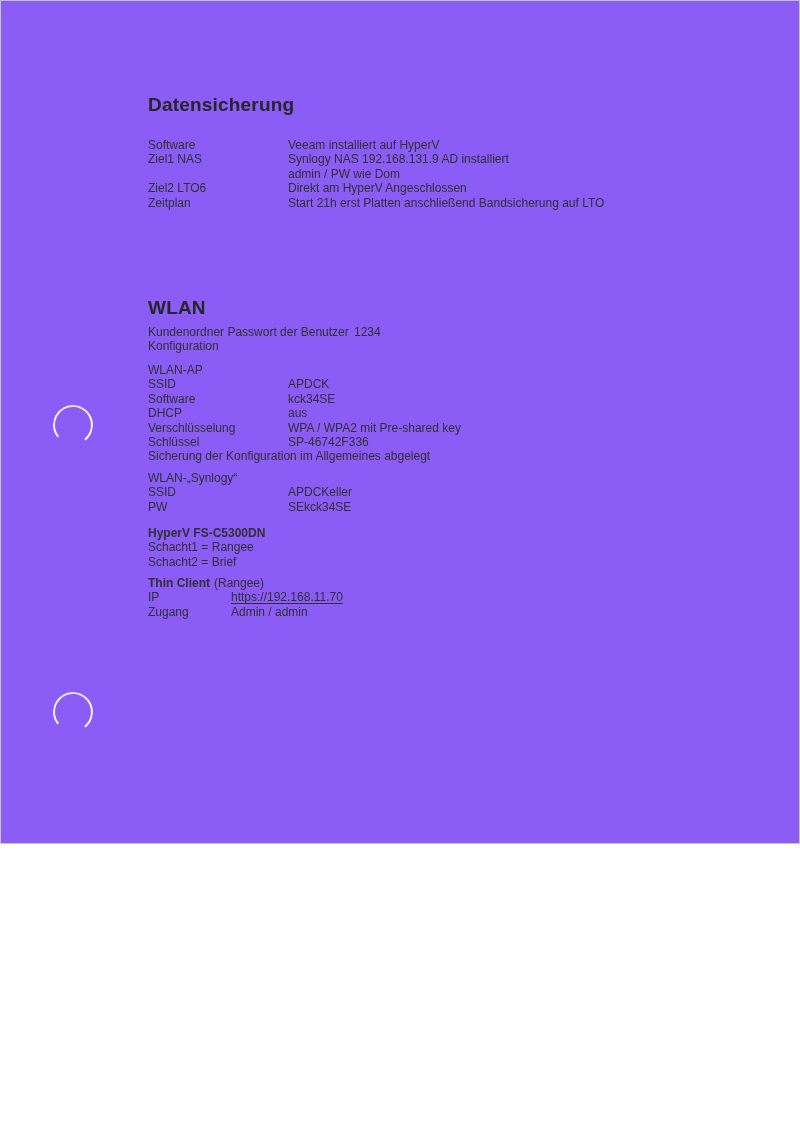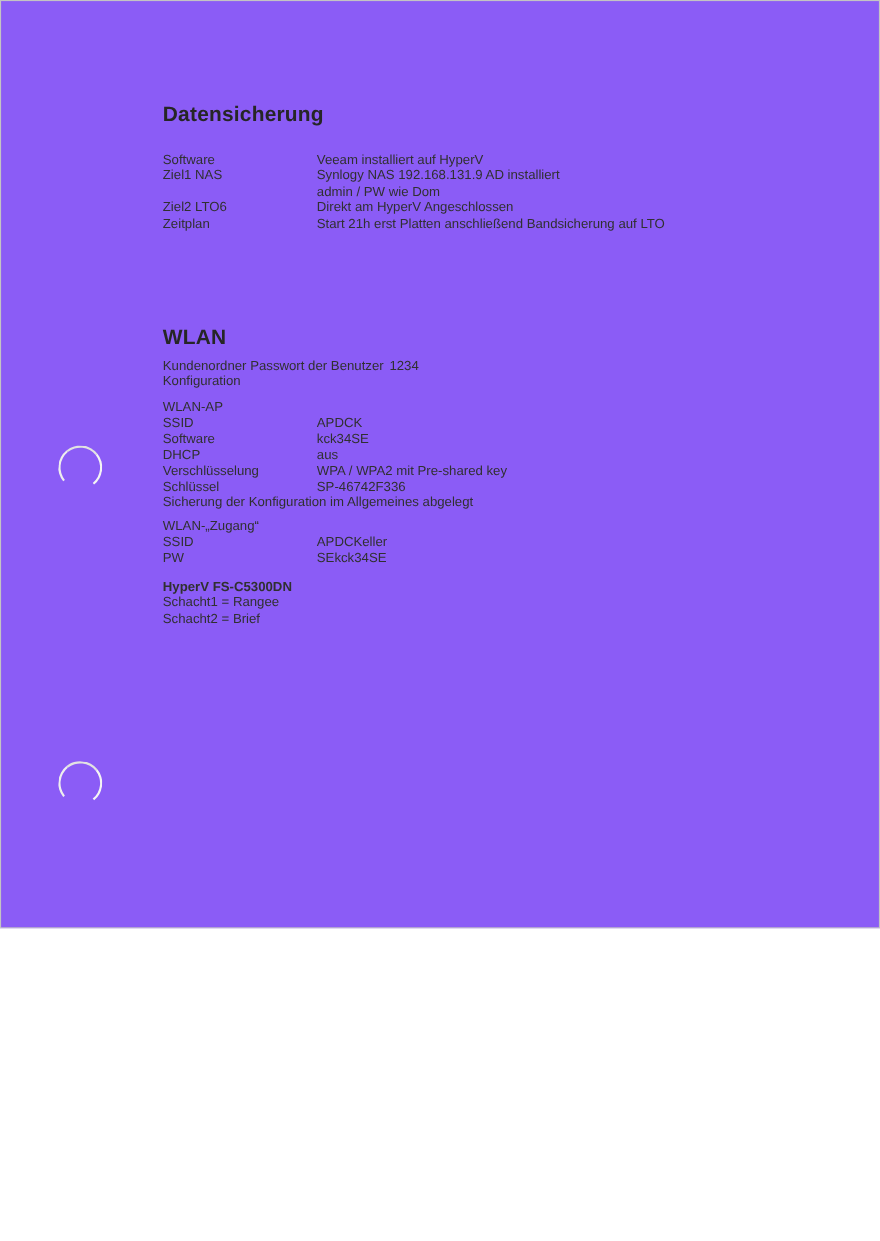--- a/index.html
+++ b/index.html
@@ -123,7 +123,7 @@
 
     <div class="block" style="top:470px">
       <div class="ln">
-        <span class="lbl">WLAN-„Zugang“</span>
+        <span class="lbl">WLAN-„Synlogy“</span>
       </div>
       <div class="ln">
         <span class="lbl">SSID</span>

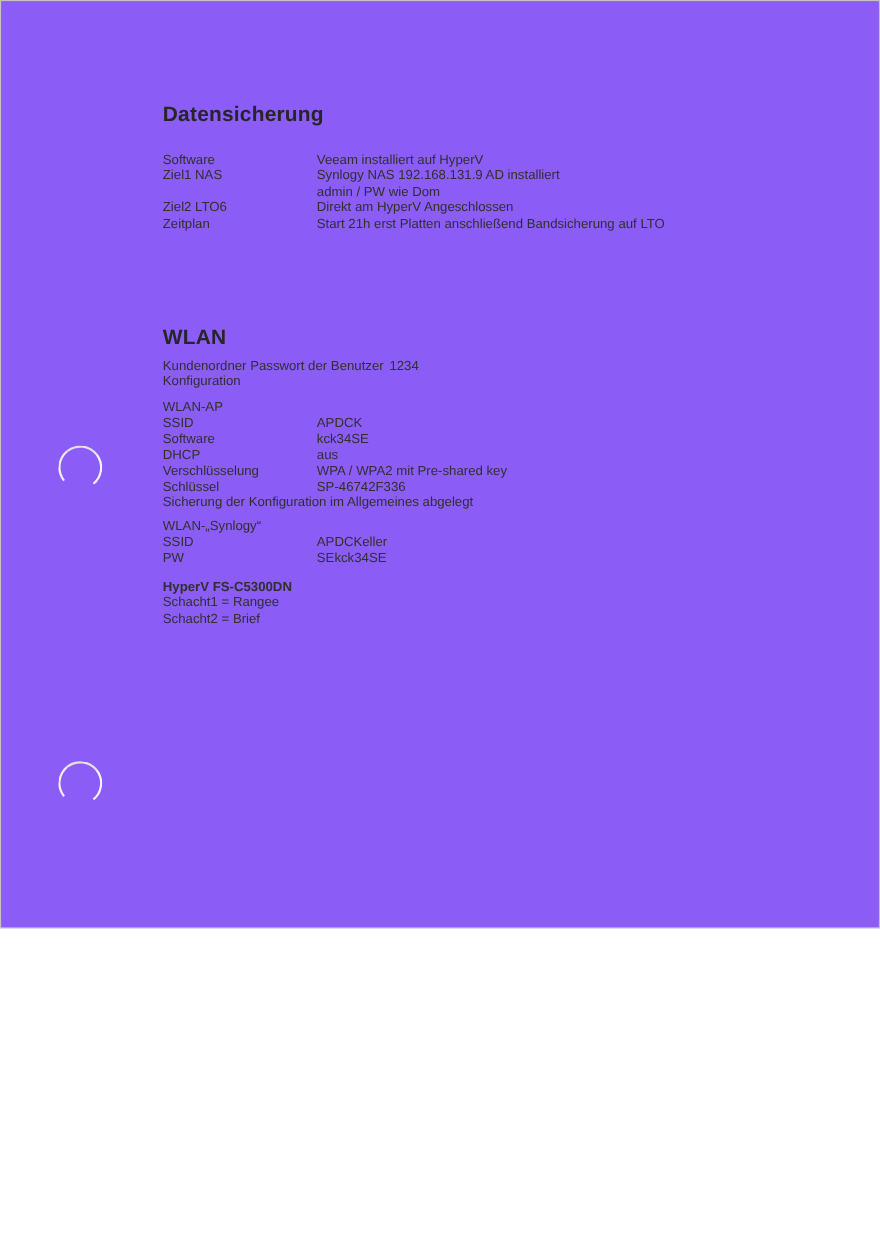--- a/index.html
+++ b/index.html
@@ -147,6 +147,19 @@
       </div>
     </div>
 
+    <div class="block" style="top:575px">
+      <div class="ln">
+        <span class="b">Thin Client</span><span class="rest">(Rangee)</span>
+      </div>
+      <div class="ln">
+        <span class="lbl">IP</span>
+        <span class="val-tc url">https://192.168.11.70</span>
+      </div>
+      <div class="ln">
+        <span class="lbl">Zugang</span>
+        <span class="val-tc">Admin / admin</span>
+      </div>
+    </div>
 
   </div>
 

